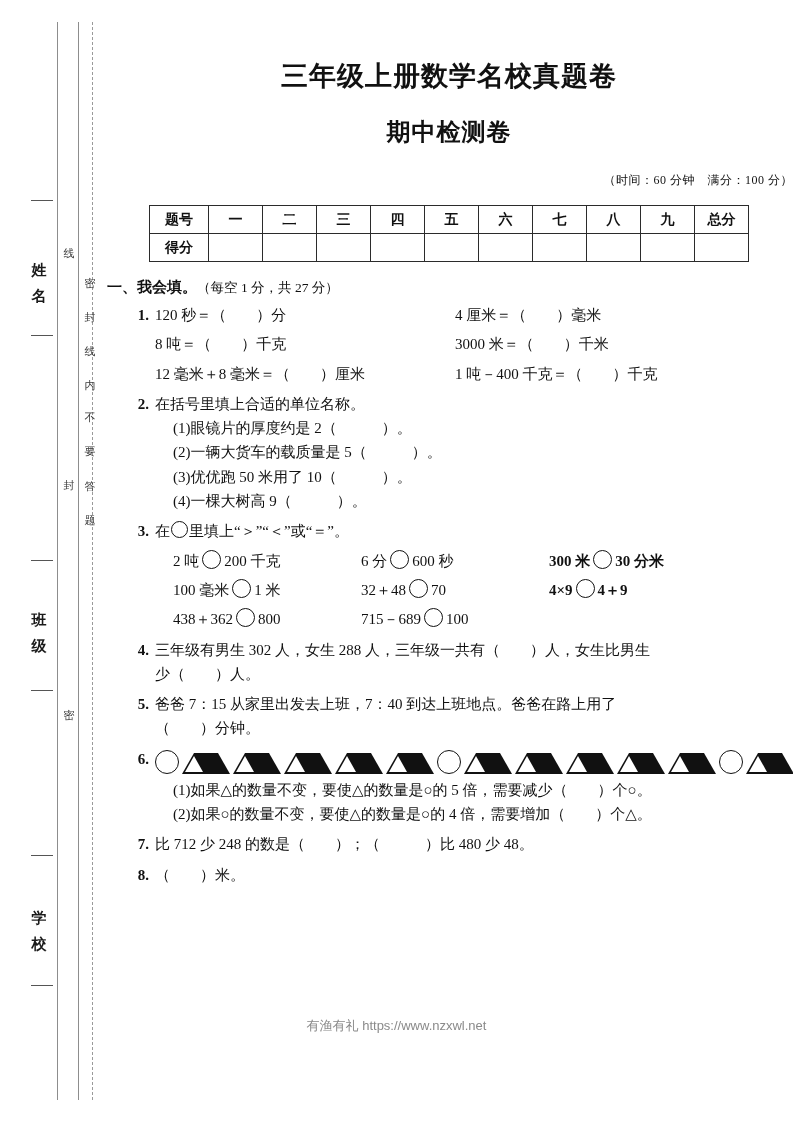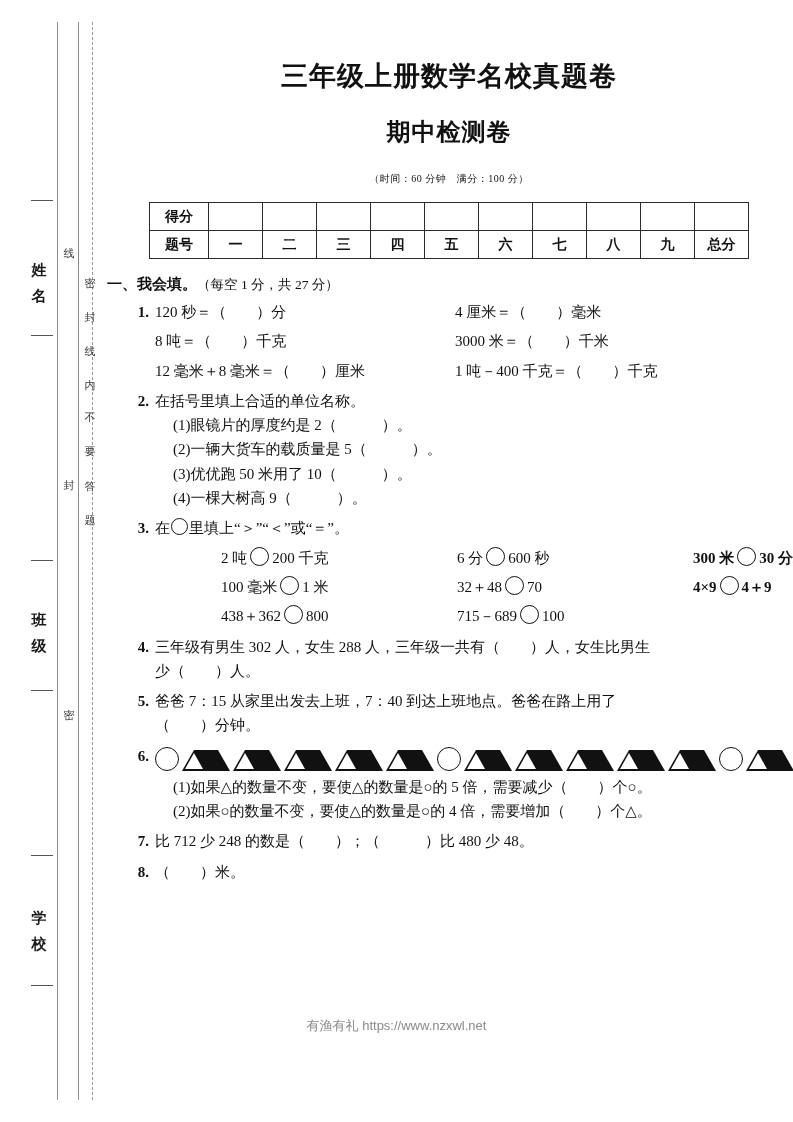--- a/index.html
+++ b/index.html
@@ -93,8 +93,8 @@
     margin-top:22px;
   }
   .timeinfo{
-    text-align:center;
-    font-size:10px;
+    text-align:right;
+    font-size:12px;
     margin-top:24px;
     letter-spacing:0.5px;
   }

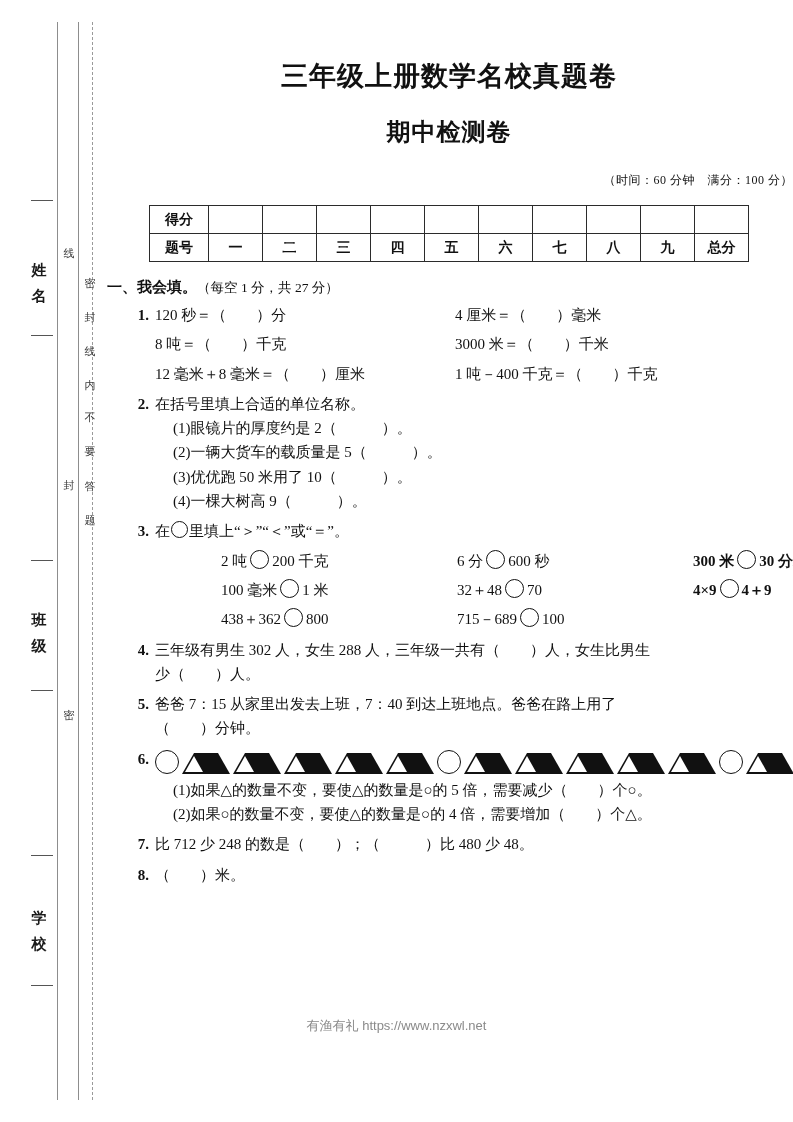--- a/index.html
+++ b/index.html
@@ -236,19 +236,6 @@
 
     <table class="score">
       <tbody>
-        <tr>
-          <td class="hdr">得分</td>
-          <td></td>
-          <td></td>
-          <td></td>
-          <td></td>
-          <td></td>
-          <td></td>
-          <td></td>
-          <td></td>
-          <td></td>
-          <td></td>
-        </tr>
         <tr>
           <td class="hdr">题号</td>
           <td>一</td>
@@ -262,6 +249,19 @@
           <td>九</td>
           <td>总分</td>
         </tr>
+        <tr>
+          <td class="hdr">得分</td>
+          <td></td>
+          <td></td>
+          <td></td>
+          <td></td>
+          <td></td>
+          <td></td>
+          <td></td>
+          <td></td>
+          <td></td>
+          <td></td>
+        </tr>
       </tbody>
     </table>
 

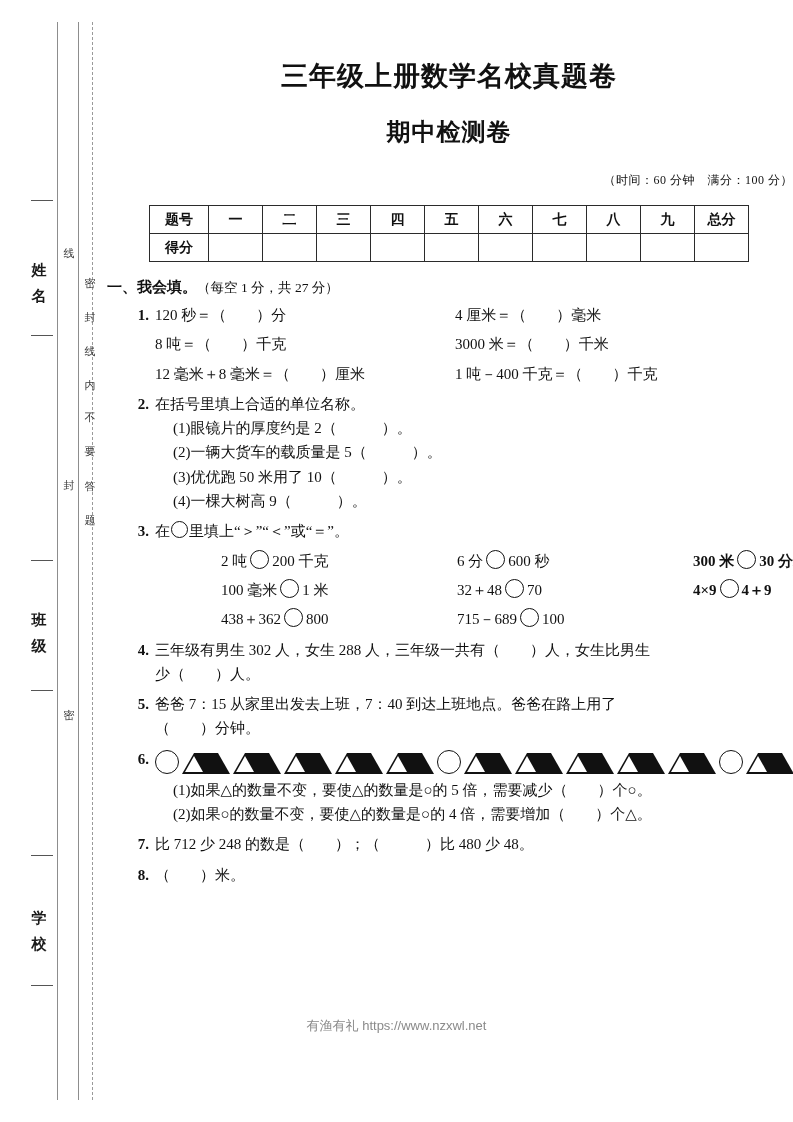--- a/index.html
+++ b/index.html
@@ -148,7 +148,7 @@
   .two-col .c2{flex:1;}
 
   .three-col{display:flex;}
-  .three-col .cc{width:188px;flex:0 0 188px;margin-left:48px;}
+  .three-col .cc{width:188px;flex:0 0 188px;}
   .three-col .cc:last-child{flex:1;font-weight:bold;}
 
   .row-gap{margin-top:5px;}

